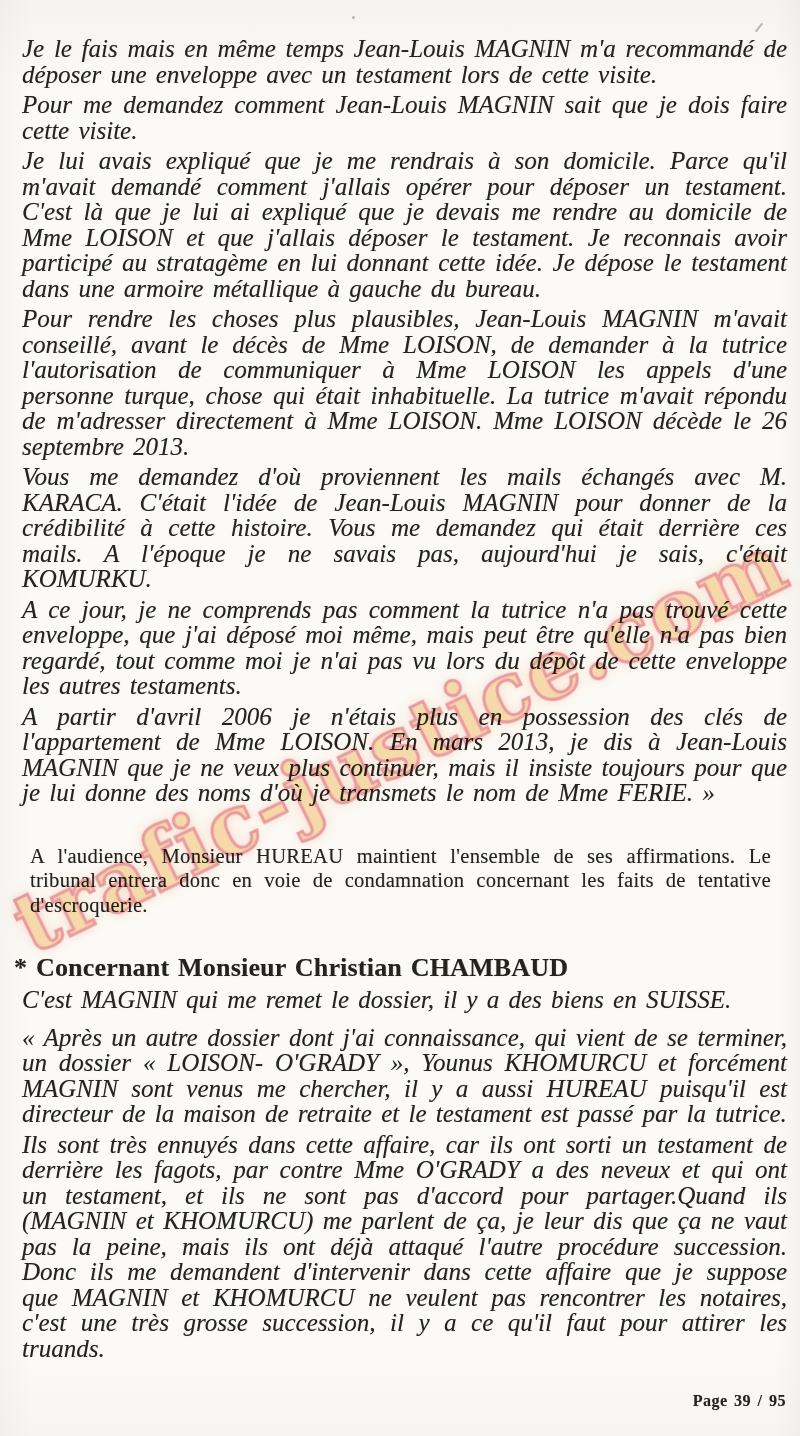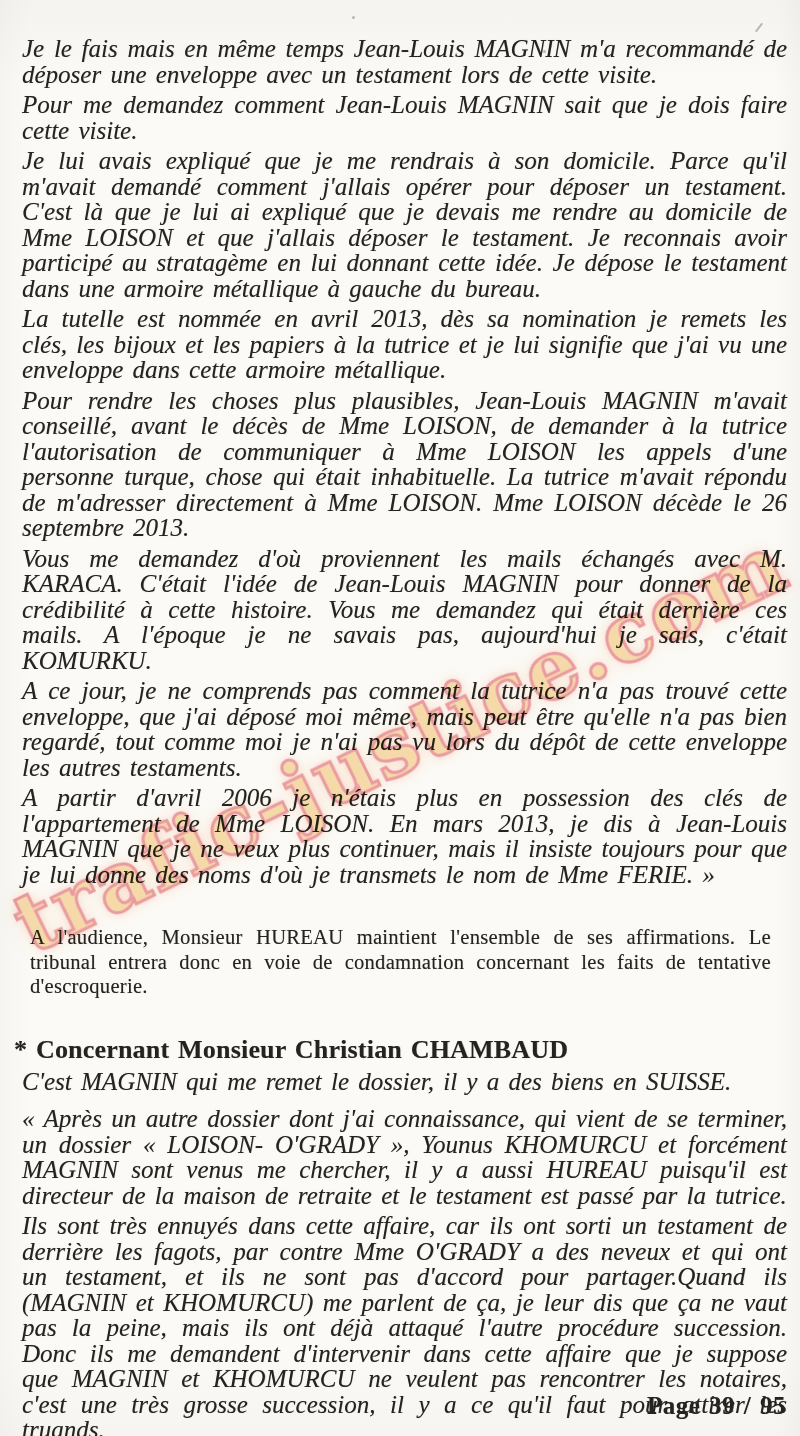--- a/index.html
+++ b/index.html
@@ -77,7 +77,6 @@
       <p class="it">Je le fais mais en même temps Jean-Louis MAGNIN m'a recommandé de déposer une enveloppe avec un testament lors de cette visite.</p>
       <p class="it">Pour me demandez comment Jean-Louis MAGNIN sait que je dois faire cette visite.</p>
       <p class="it">Je lui avais expliqué que je me rendrais à son domicile. Parce qu'il m'avait demandé comment j'allais opérer pour déposer un testament. C'est là que je lui ai expliqué que je devais me rendre au domicile de Mme LOISON et que j'allais déposer le testament. Je reconnais avoir participé au stratagème en lui donnant cette idée. Je dépose le testament dans une armoire métallique à gauche du bureau.</p>
-      <p class="it">La tutelle est nommée en avril 2013, dès sa nomination je remets les clés, les bijoux et les papiers à la tutrice et je lui signifie que j'ai vu une enveloppe dans cette armoire métallique.</p>
       <p class="it">Pour rendre les choses plus plausibles, Jean-Louis MAGNIN m'avait conseillé, avant le décès de Mme LOISON, de demander à la tutrice l'autorisation de communiquer à Mme LOISON les appels d'une personne turque, chose qui était inhabituelle. La tutrice m'avait répondu de m'adresser directement à Mme LOISON. Mme LOISON décède le 26 septembre 2013.</p>
       <p class="it">Vous me demandez d'où proviennent les mails échangés avec M. KARACA. C'était l'idée de Jean-Louis MAGNIN pour donner de la crédibilité à cette histoire. Vous me demandez qui était derrière ces mails. A l'époque je ne savais pas, aujourd'hui je sais, c'était KOMURKU.</p>
       <p class="it">A ce jour, je ne comprends pas comment la tutrice n'a pas trouvé cette enveloppe, que j'ai déposé moi même, mais peut être qu'elle n'a pas bien regardé, tout comme moi je n'ai pas vu lors du dépôt de cette enveloppe les autres testaments.</p>

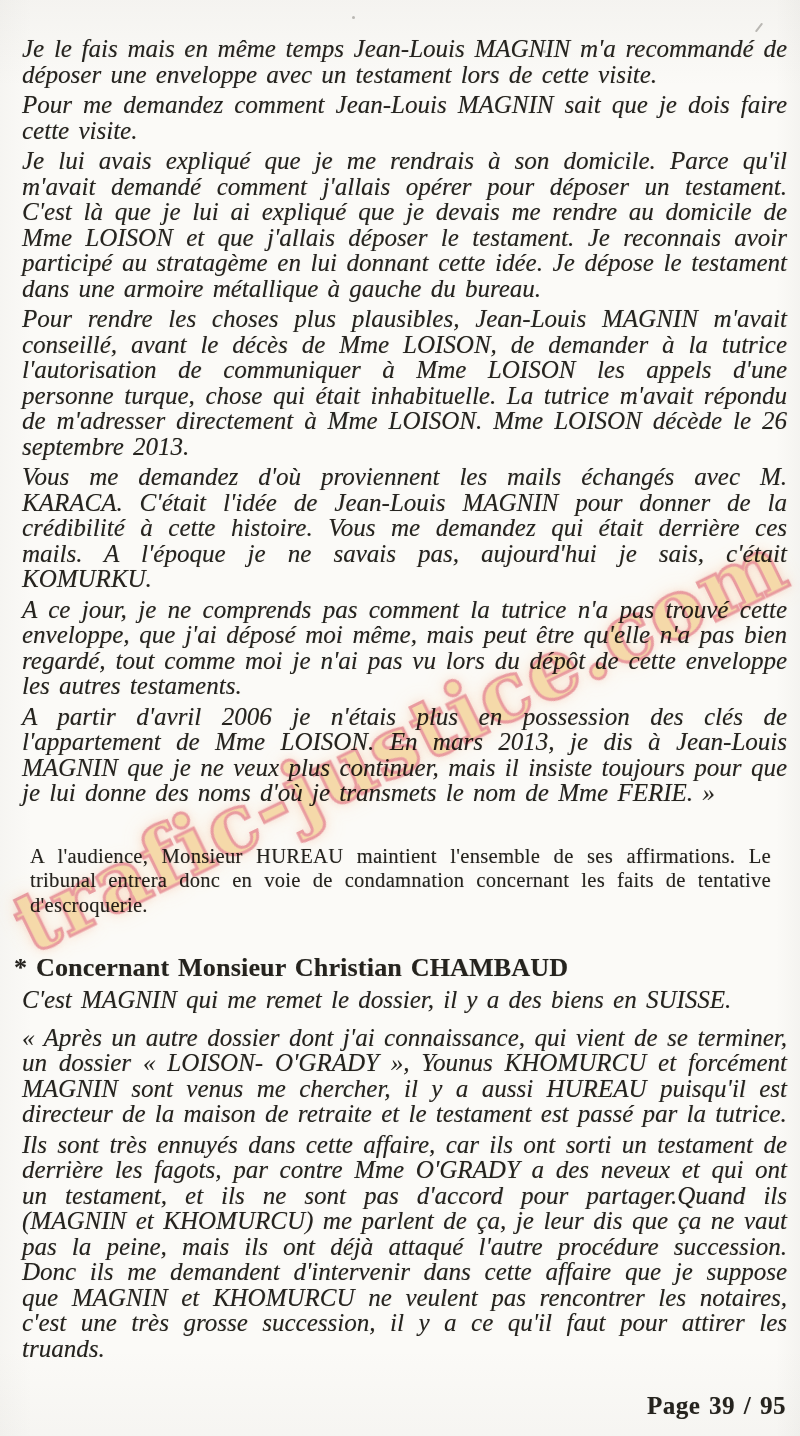--- a/index.html
+++ b/index.html
@@ -57,7 +57,7 @@
   }
   .page-number {
     position:absolute; right:14px; top:1392px;
-    font-weight:bold; font-size:25px; letter-spacing:0.5px; word-spacing:2px;
+    font-weight:bold; font-size:16px; letter-spacing:0.5px; word-spacing:2px;
     color: var(--ink, #25231e);
     text-shadow: 0.3px 0.3px 0.7px rgba(62,60,54,0.4);
   }

